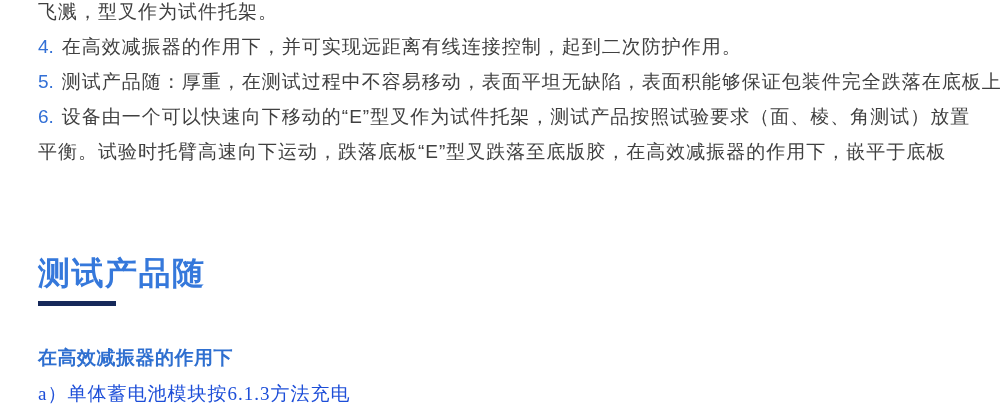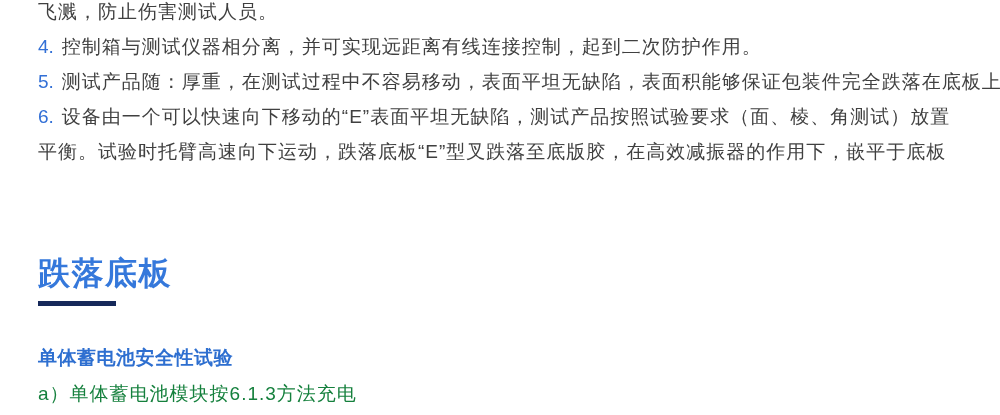--- a/index.html
+++ b/index.html
@@ -83,7 +83,7 @@
 
   <div class="body-lines">
     <div class="text-line">
-      <span class="list-num"></span><span>飞溅，防止伤害测试人员。</span>
+      <span class="list-num"></span><span>飞溅，型叉作为试件托架。</span>
     </div>
     <div class="text-line">
       <span class="list-num">4.</span><span>控制箱与测试仪器相分离，并可实现远距离有线连接控制，起到二次防护作用。</span>

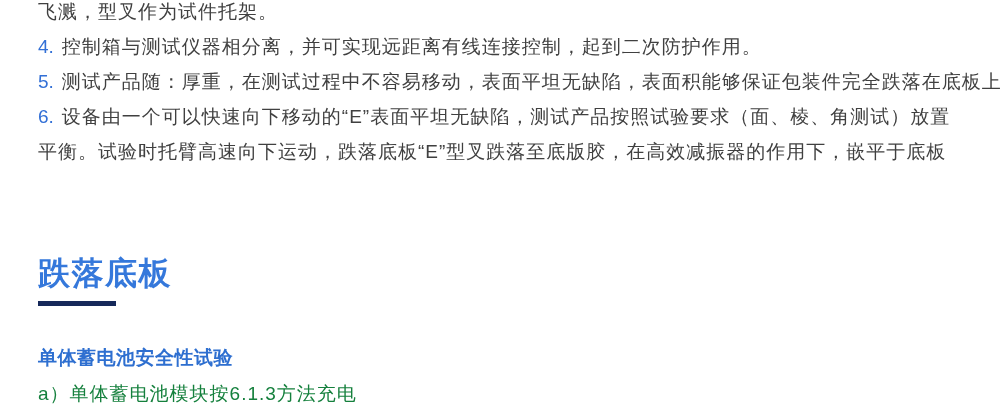--- a/index.html
+++ b/index.html
@@ -86,7 +86,7 @@
       <span class="list-num"></span><span>飞溅，型叉作为试件托架。</span>
     </div>
     <div class="text-line">
-      <span class="list-num">4.</span><span>控制箱与测试仪器相分离，并可实现远距离有线连接控制，起到二次防护作用。</span>
+      <span class="list-num">4.</span><span>在高效减振器的作用下，并可实现远距离有线连接控制，起到二次防护作用。</span>
     </div>
     <div class="text-line">
       <span class="list-num">5.</span><span>测试产品随：厚重，在测试过程中不容易移动，表面平坦无缺陷，表面积能够保证包装件完全跌落在底板上</span>

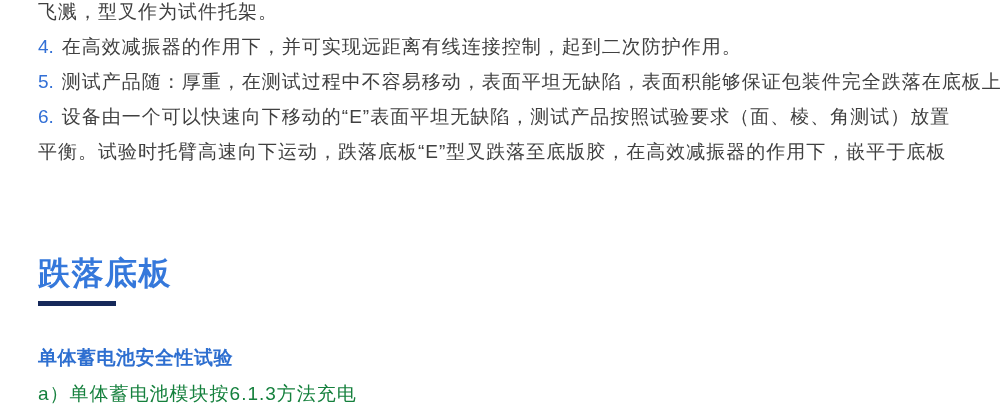--- a/index.html
+++ b/index.html
@@ -92,7 +92,7 @@
       <span class="list-num">5.</span><span>测试产品随：厚重，在测试过程中不容易移动，表面平坦无缺陷，表面积能够保证包装件完全跌落在底板上</span>
     </div>
     <div class="text-line">
-      <span class="list-num">6.</span><span>设备由一个可以快速向下移动的“E”表面平坦无缺陷，测试产品按照试验要求（面、棱、角测试）放置</span>
+      <span class="list-num">6.</span><span>设备由一个可以快速向下移动的“E”型叉作为试件托架，测试产品按照试验要求（面、棱、角测试）放置</span>
     </div>
     <div class="text-line">
       <span class="list-num"></span><span>平衡。试验时托臂高速向下运动，跌落底板“E”型叉跌落至底版胶，在高效减振器的作用下，嵌平于底板</span>

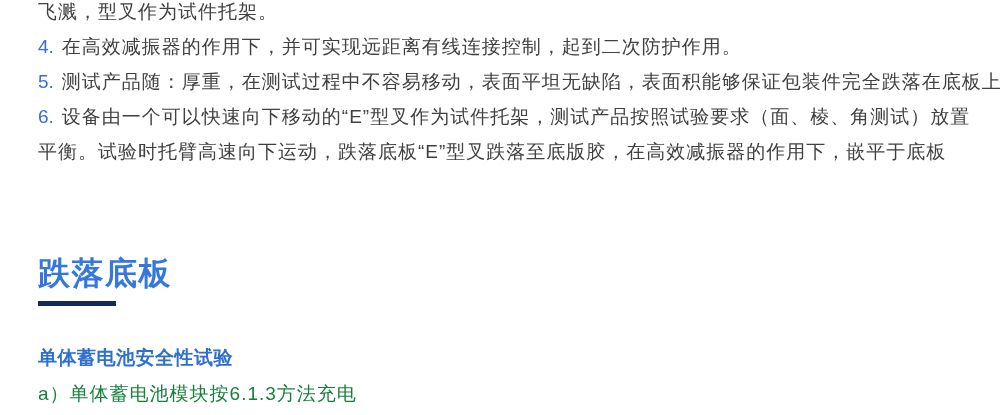--- a/index.html
+++ b/index.html
@@ -99,7 +99,7 @@
     </div>
   </div>
 
-  <h2 class="section-heading" style="margin:0;">跌落底板</h2>
+  <h2 class="section-heading" style="margin:0;">测试产品随</h2>
   <div class="heading-underline"></div>
 
   <h3 class="sub-heading" style="margin:0;">单体蓄电池安全性试验</h3>

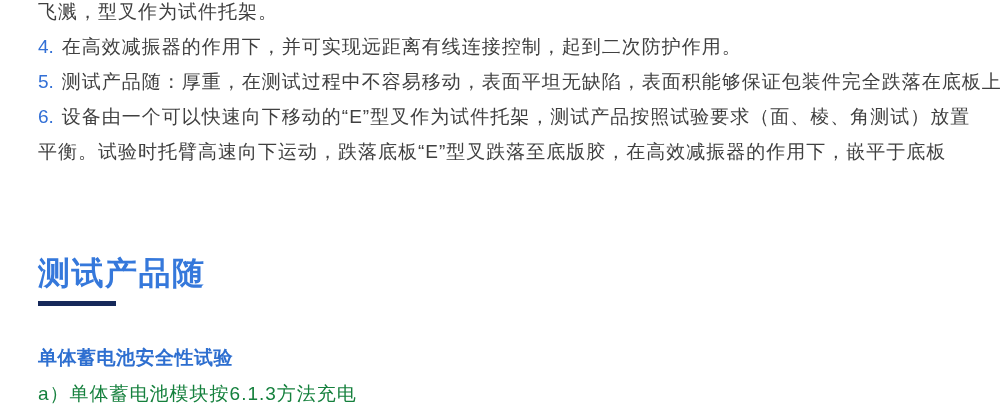--- a/index.html
+++ b/index.html
@@ -102,7 +102,7 @@
   <h2 class="section-heading" style="margin:0;">测试产品随</h2>
   <div class="heading-underline"></div>
 
-  <h3 class="sub-heading" style="margin:0;">单体蓄电池安全性试验</h3>
+  <h3 class="sub-heading" style="margin:0;">在高效减振器的作用下</h3>
 
   <div class="item-a">a）单体蓄电池模块按6.1.3方法充电</div>
 

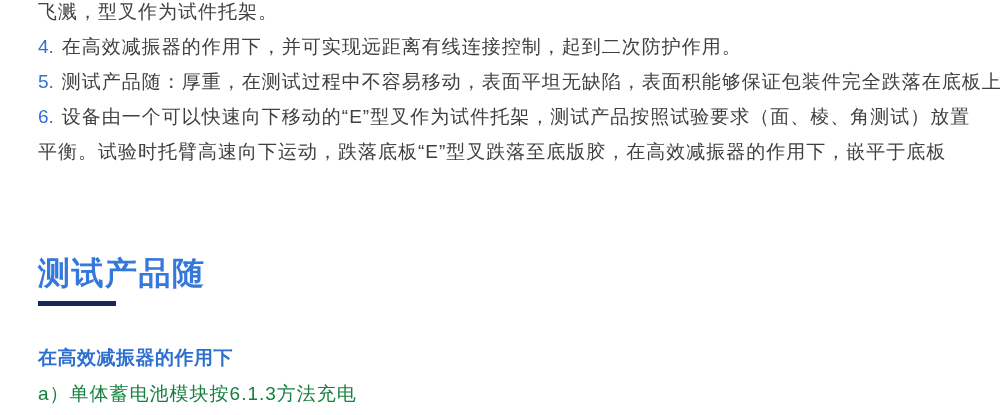--- a/index.html
+++ b/index.html
@@ -71,9 +71,10 @@
     top: 382px;
     font-size: 19px;
     line-height: 24px;
-    color: #15803d;
+    color: #1d4ed8;
     letter-spacing: 1px;
     white-space: nowrap;
+    font-family: Liberation Serif, serif;
   }
 </style>
 </head>

